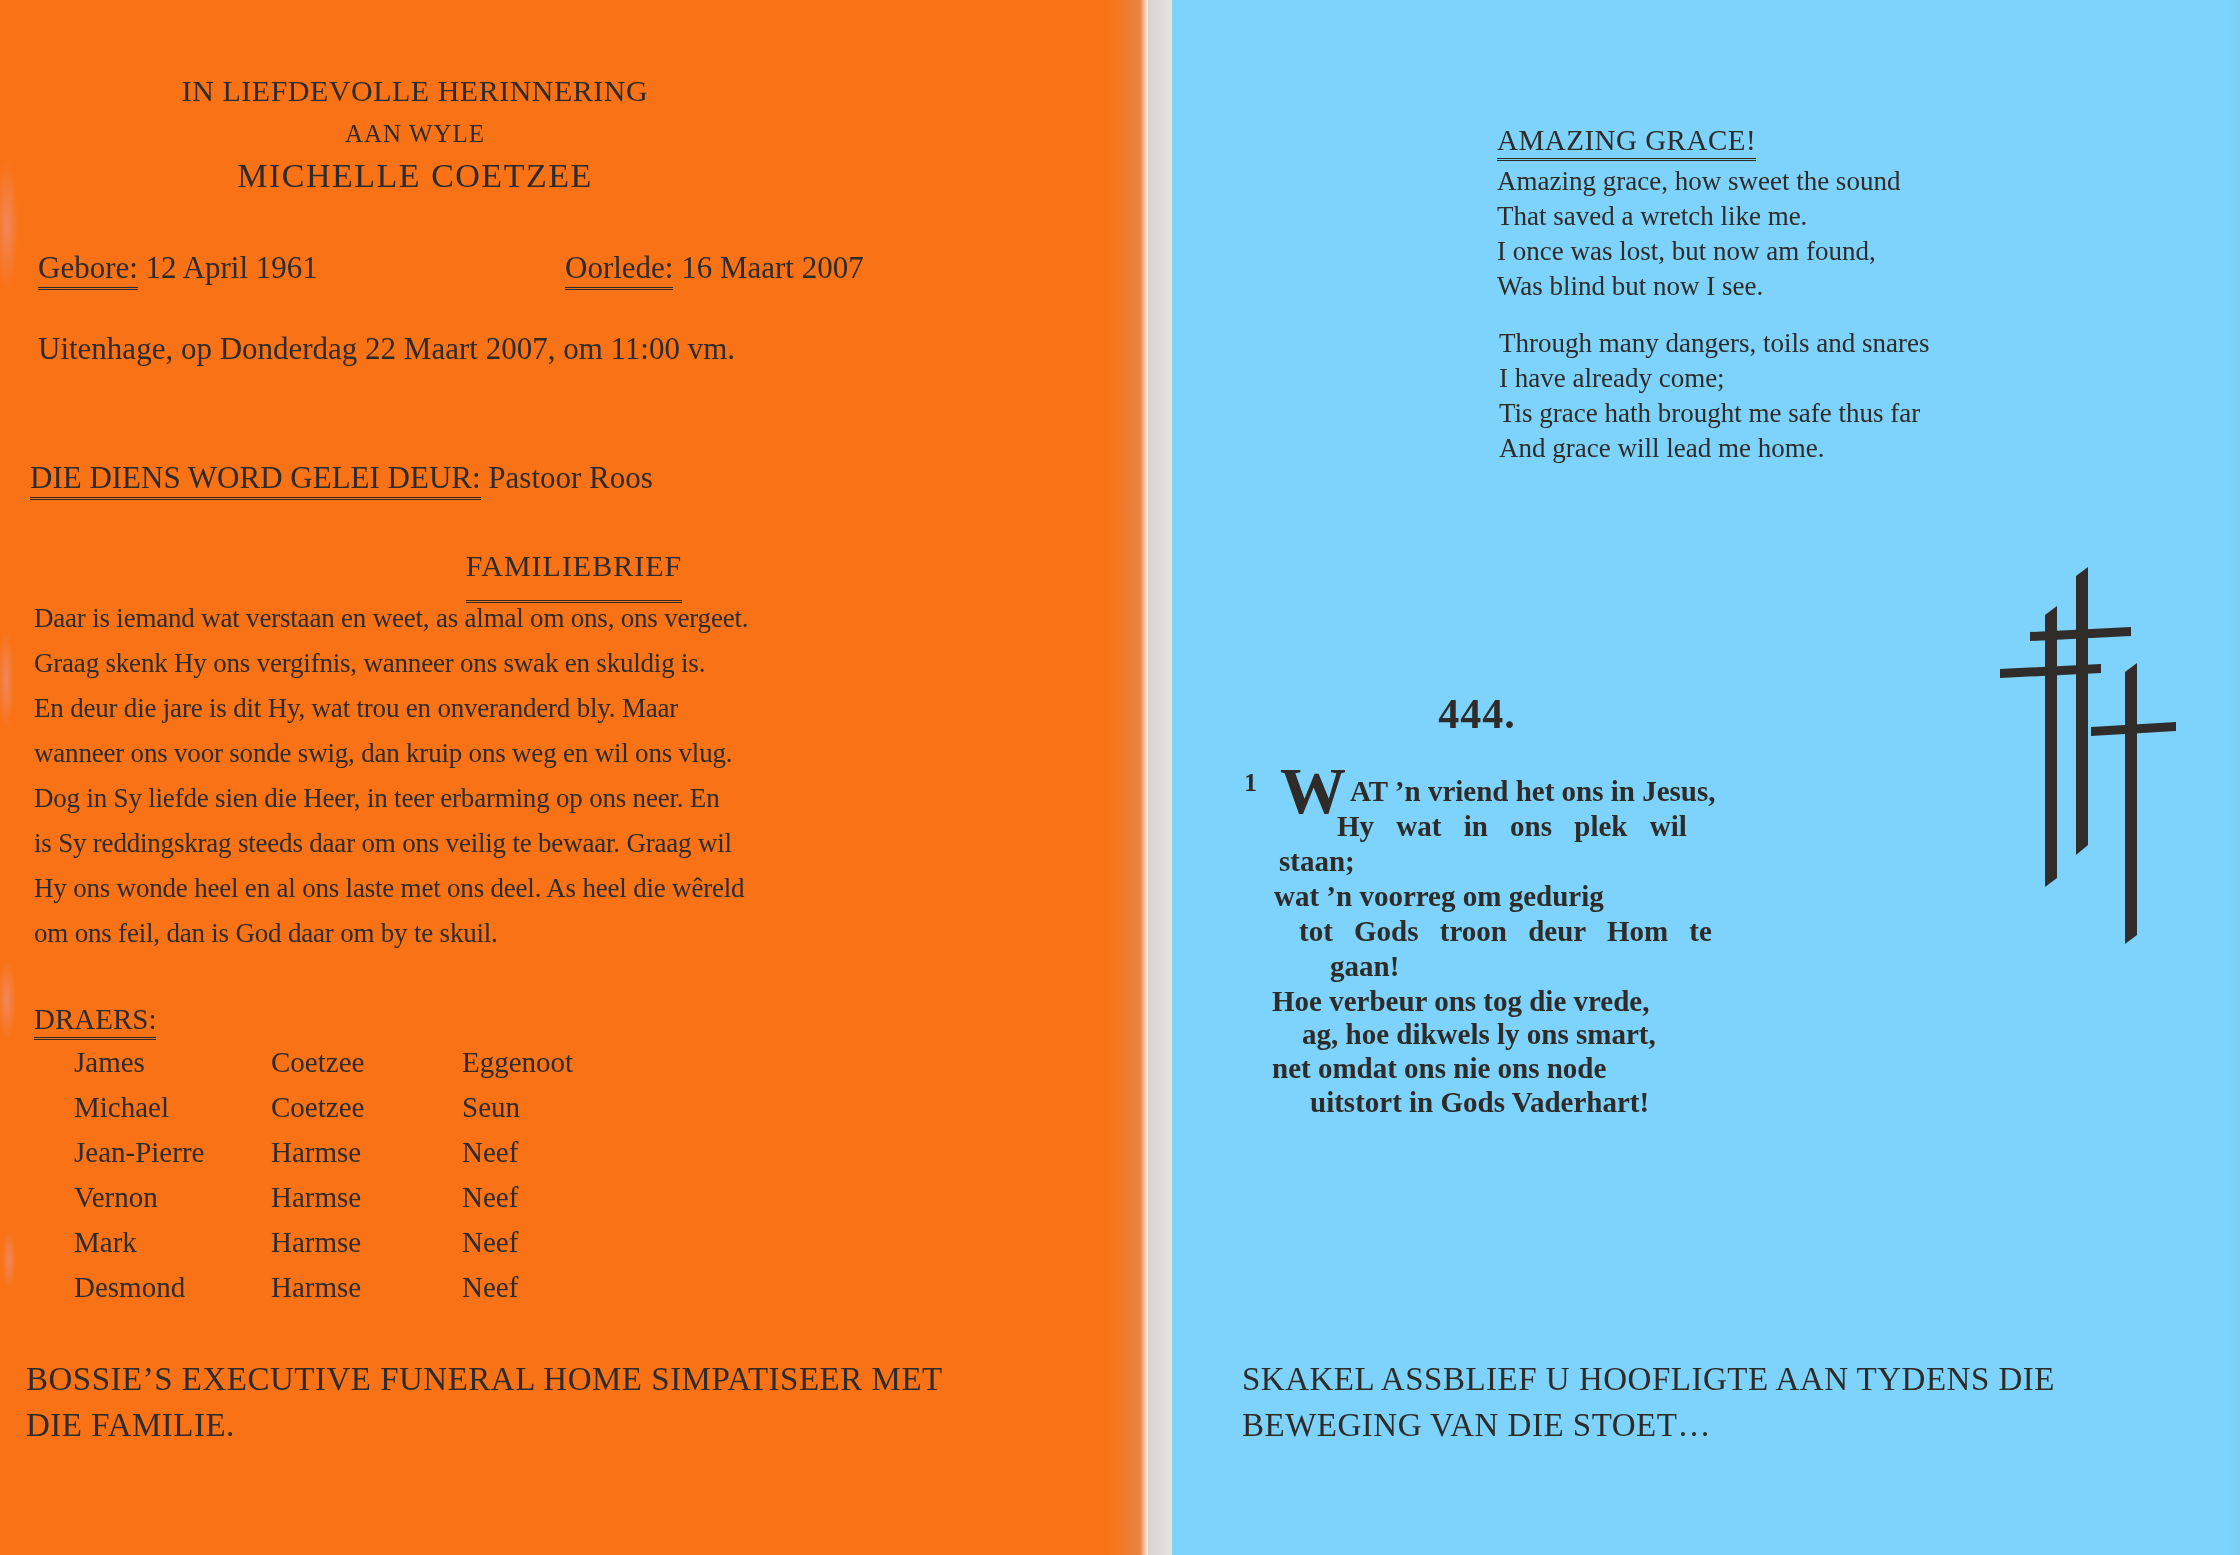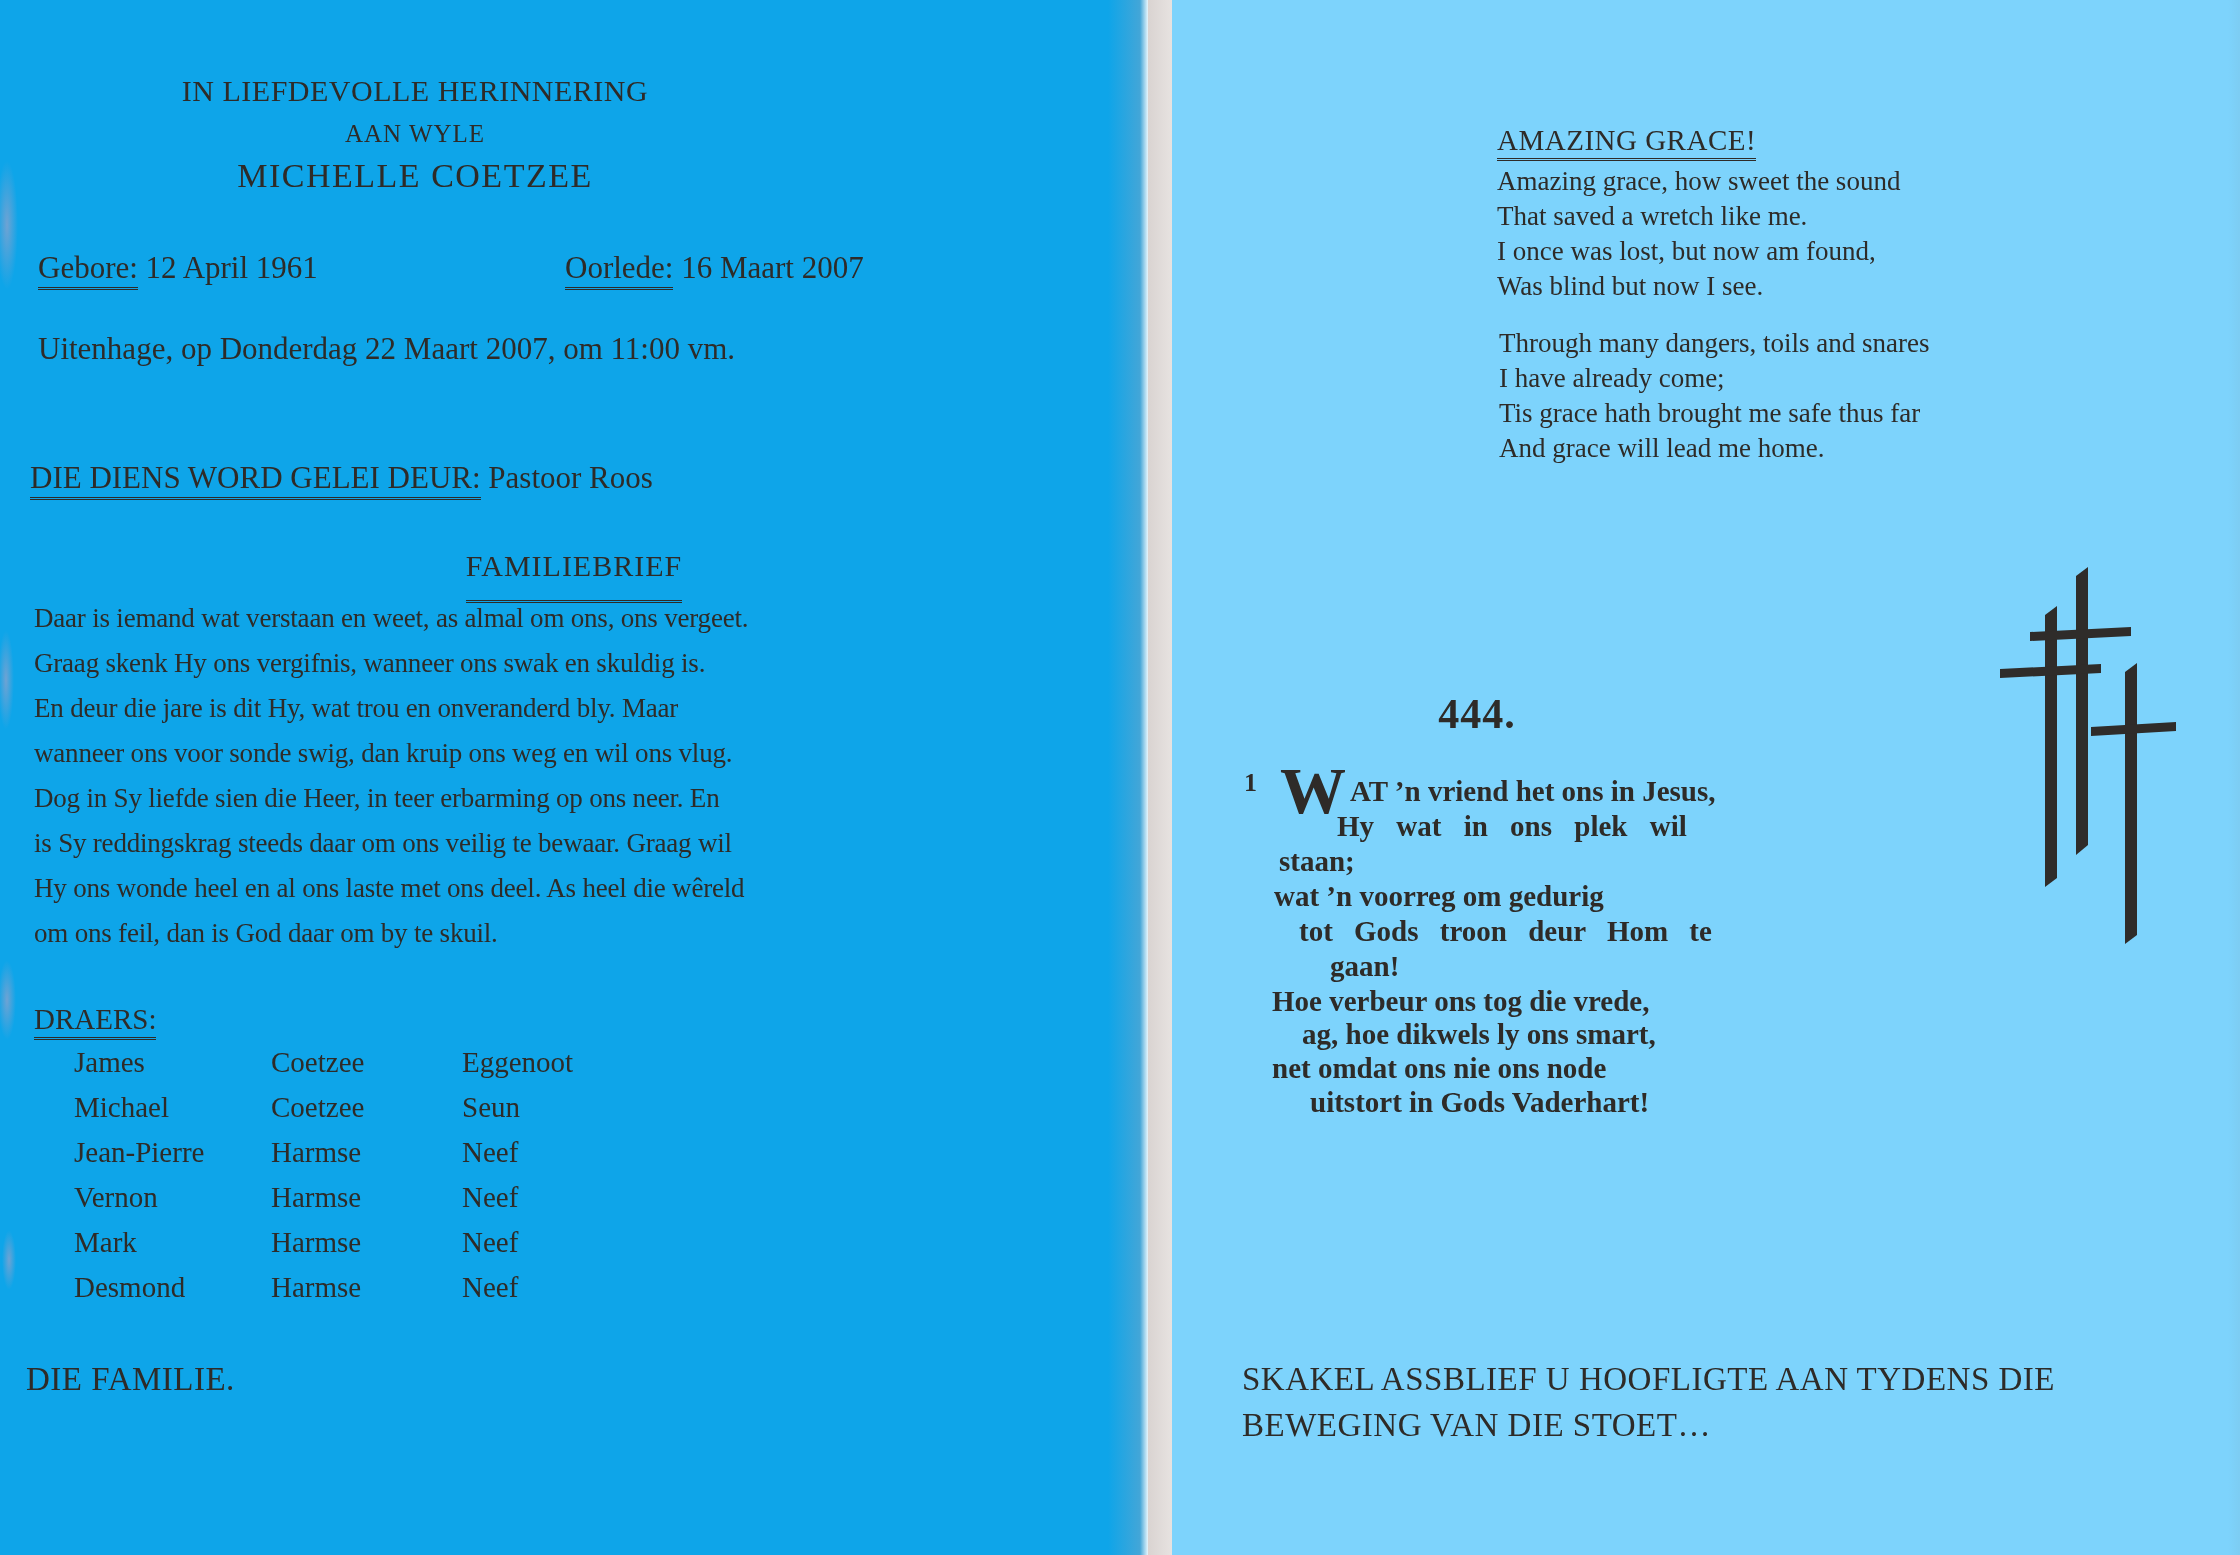--- a/index.html
+++ b/index.html
@@ -6,7 +6,7 @@
   .sheet{position:relative;width:2240px;height:1555px;overflow:hidden;
          font-family:"Liberation Serif","DejaVu Serif",serif;color:#2e2b28;}
   .page{position:absolute;top:0;height:1555px;}
-  .page-left{left:0;width:1148px;background:#0ea5e9;}
+  .page-left{left:0;width:1148px;background:#f97316;}
   .page-right{left:1172px;width:1092px;background:#7dd3fc;}
   .fold{position:absolute;top:0;left:1108px;width:40px;height:1555px;
         background:linear-gradient(to right,rgba(205,185,190,0) 0%,rgba(190,168,175,.30) 80%,rgba(255,255,255,.9) 100%);}

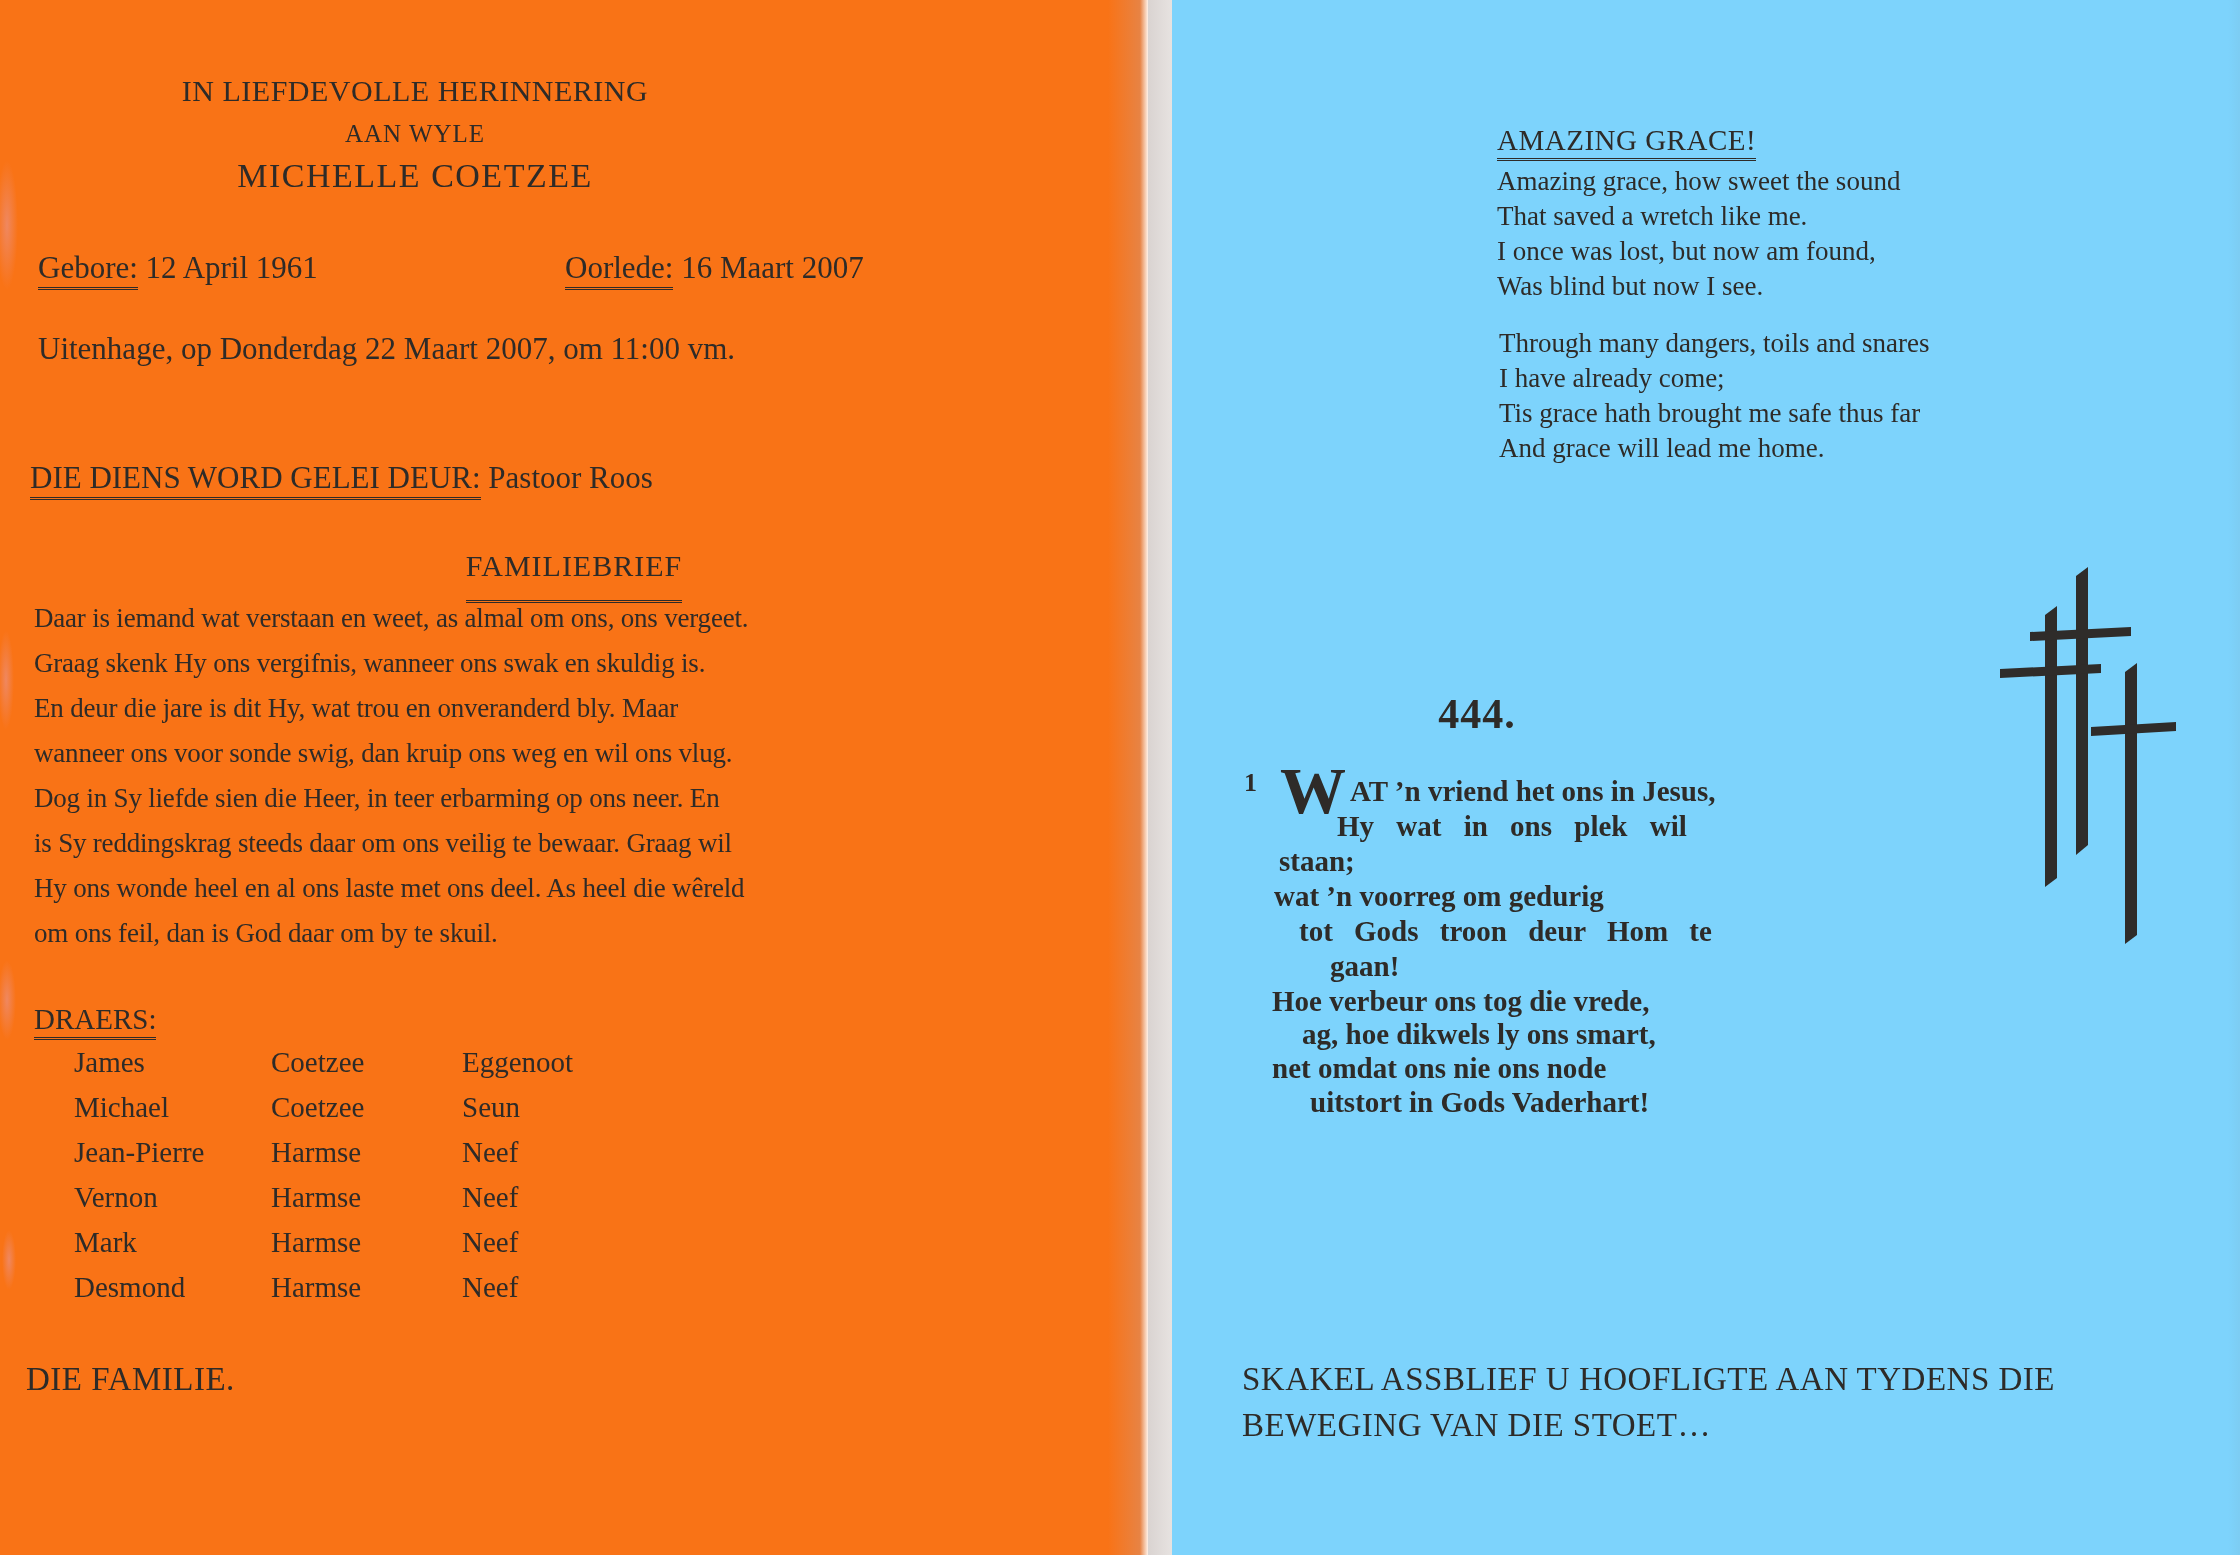--- a/index.html
+++ b/index.html
@@ -154,6 +154,7 @@
     </div>
 
     <div class="abs lp-footer">
+      <div>BOSSIE’S EXECUTIVE FUNERAL HOME SIMPATISEER MET</div>
       <div>DIE FAMILIE.</div>
     </div>
   </div>

